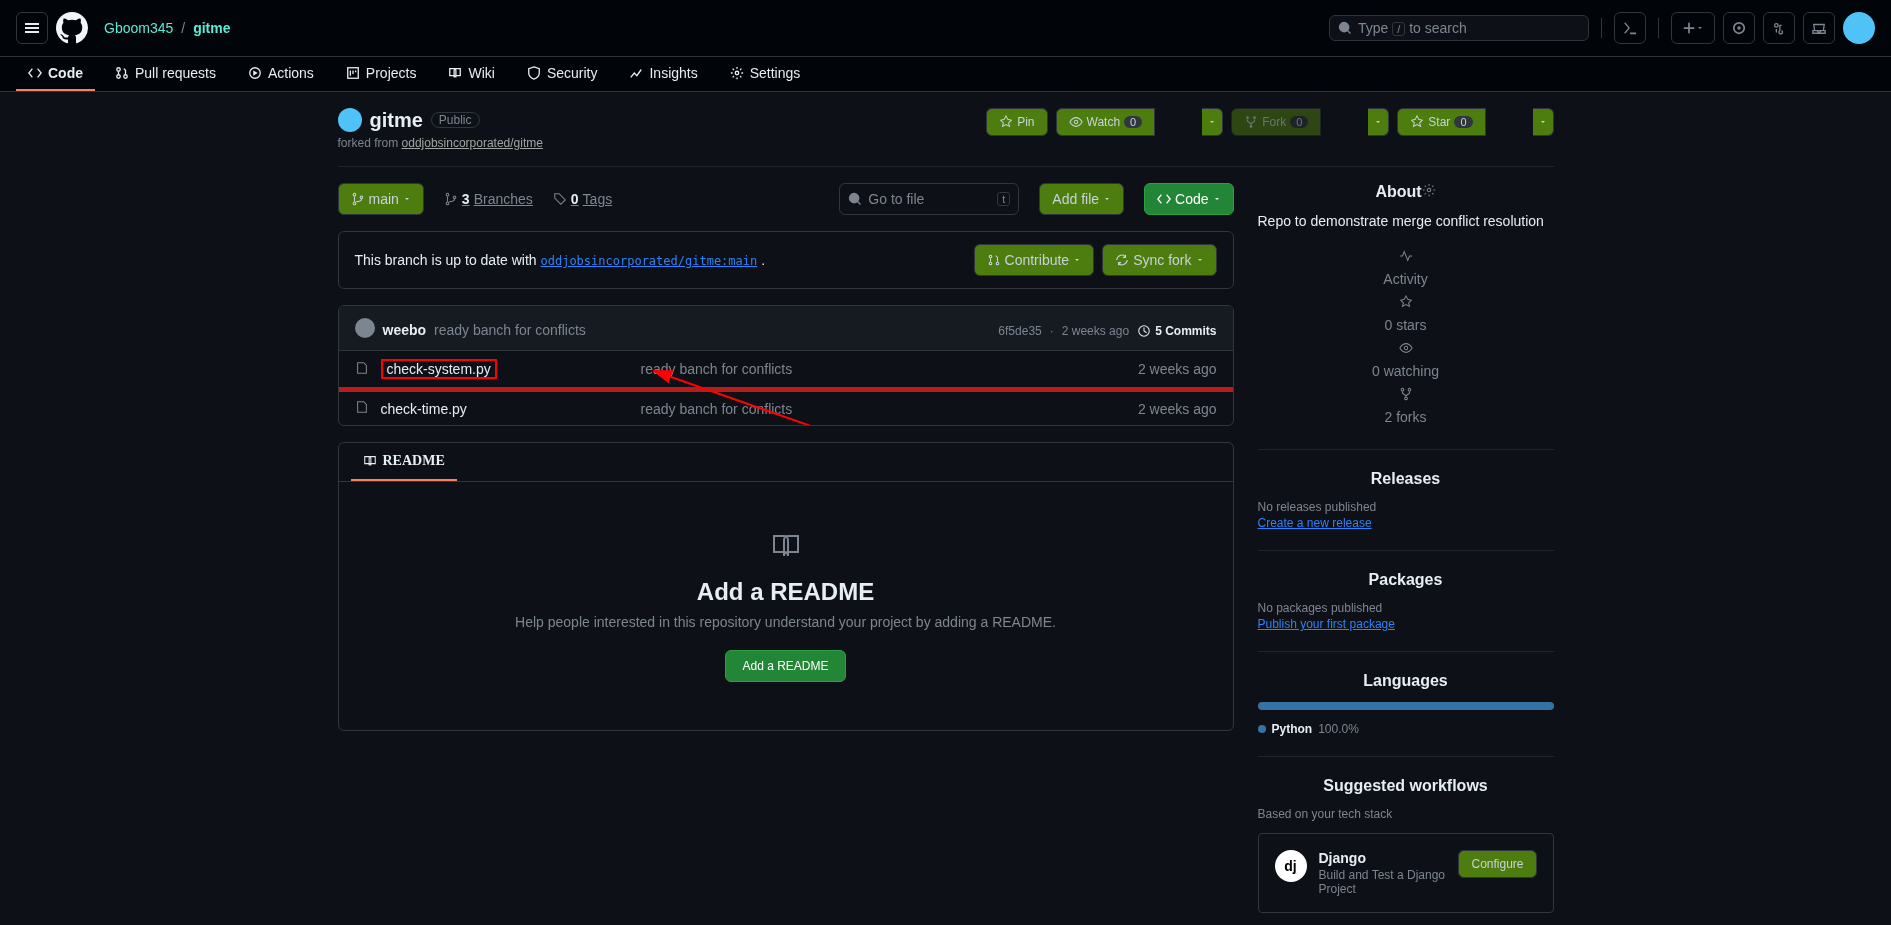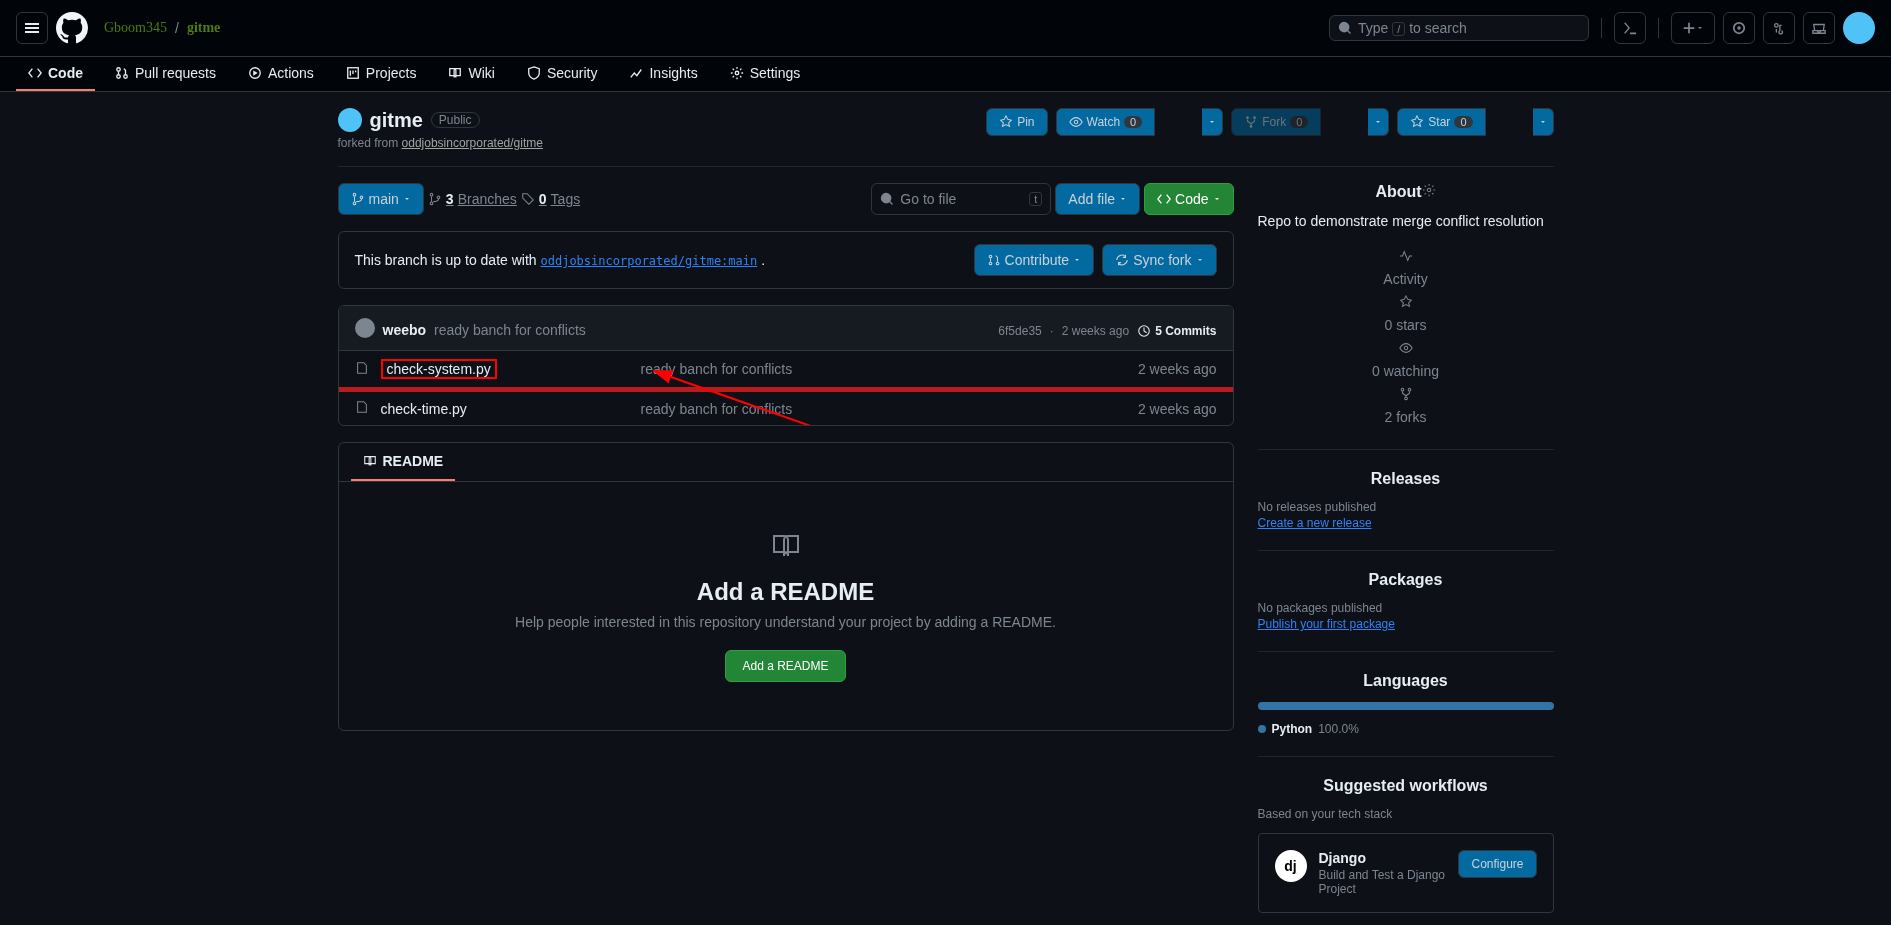--- a/index.html
+++ b/index.html
@@ -9,7 +9,7 @@
 .hamburger { width: 32px; height: 32px; border: 1px solid #30363d; border-radius: 6px; display: flex; align-items: center; justify-content: center; cursor: pointer; }
 .logo { width: 32px; height: 32px; fill: #f0f6fc; cursor: pointer; }
 .breadcrumb { display: flex; align-items: center; gap: 4px; margin-left: 8px; }
-.breadcrumb a { color: #4d7c0f; text-decoration: none; font-family: Liberation Serif, serif; }
+.breadcrumb a { color: #5eead4; text-decoration: none; }
 .breadcrumb .sep { color: #7d8590; margin: 0 4px; }
 .breadcrumb .repo { font-weight: 600; }
 .header-right { margin-left: auto; display: flex; align-items: center; gap: 8px; }

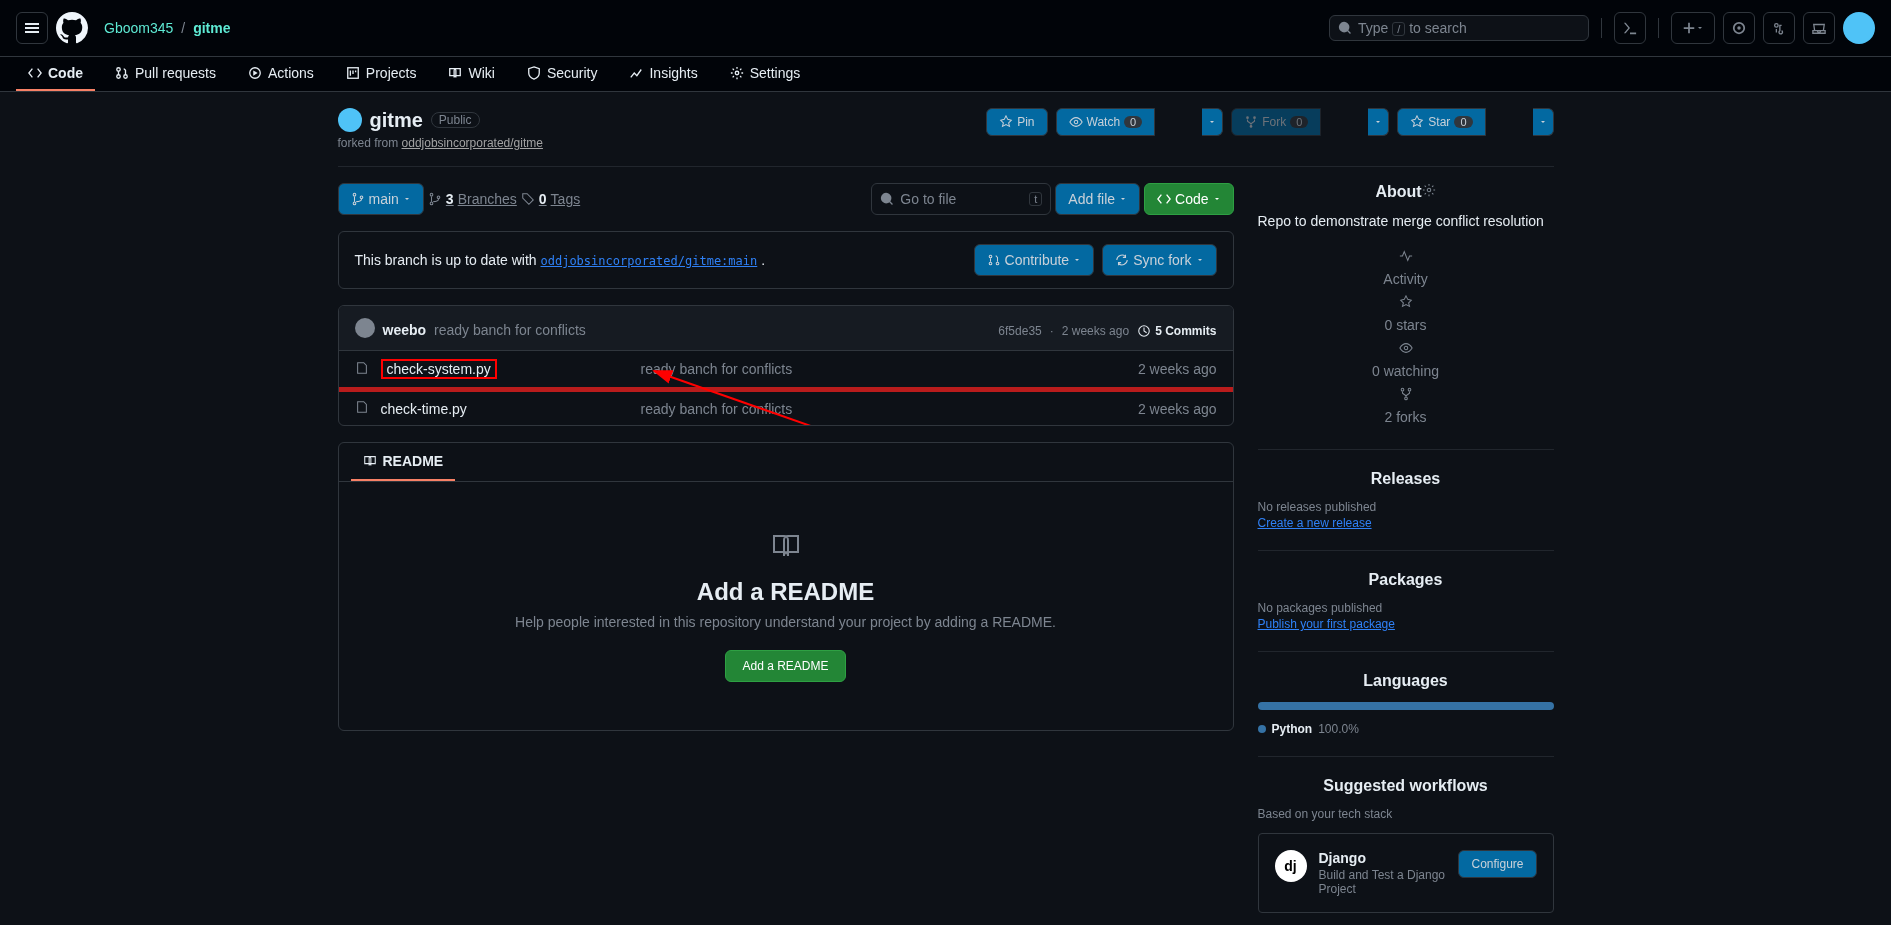--- a/index.html
+++ b/index.html
@@ -34,7 +34,7 @@
 .fork-text { font-size: 12px; color: #7d8590; margin-top: 4px; }
 .fork-text a { color: #a3a3a3; text-decoration: underline; }
 .repo-actions { display: flex; gap: 8px; }
-.btn { background: #0369a1; border: 1px solid #30363d; color: #c9d1d9; border-radius: 6px; padding: 4px 12px; font-size: 12px; cursor: pointer; display: flex; align-items: center; gap: 4px; height: 28px; }
+.btn { background: #4d7c0f; border: 1px solid #30363d; color: #c9d1d9; border-radius: 6px; padding: 4px 12px; font-size: 12px; cursor: pointer; display: flex; align-items: center; gap: 4px; height: 28px; }
 .btn .count { background: #30363d; border-radius: 2em; padding: 0 6px; font-size: 11px; }
 .btn.disabled { opacity: 0.5; }
 .btn-group { display: flex; gap: 47px; }

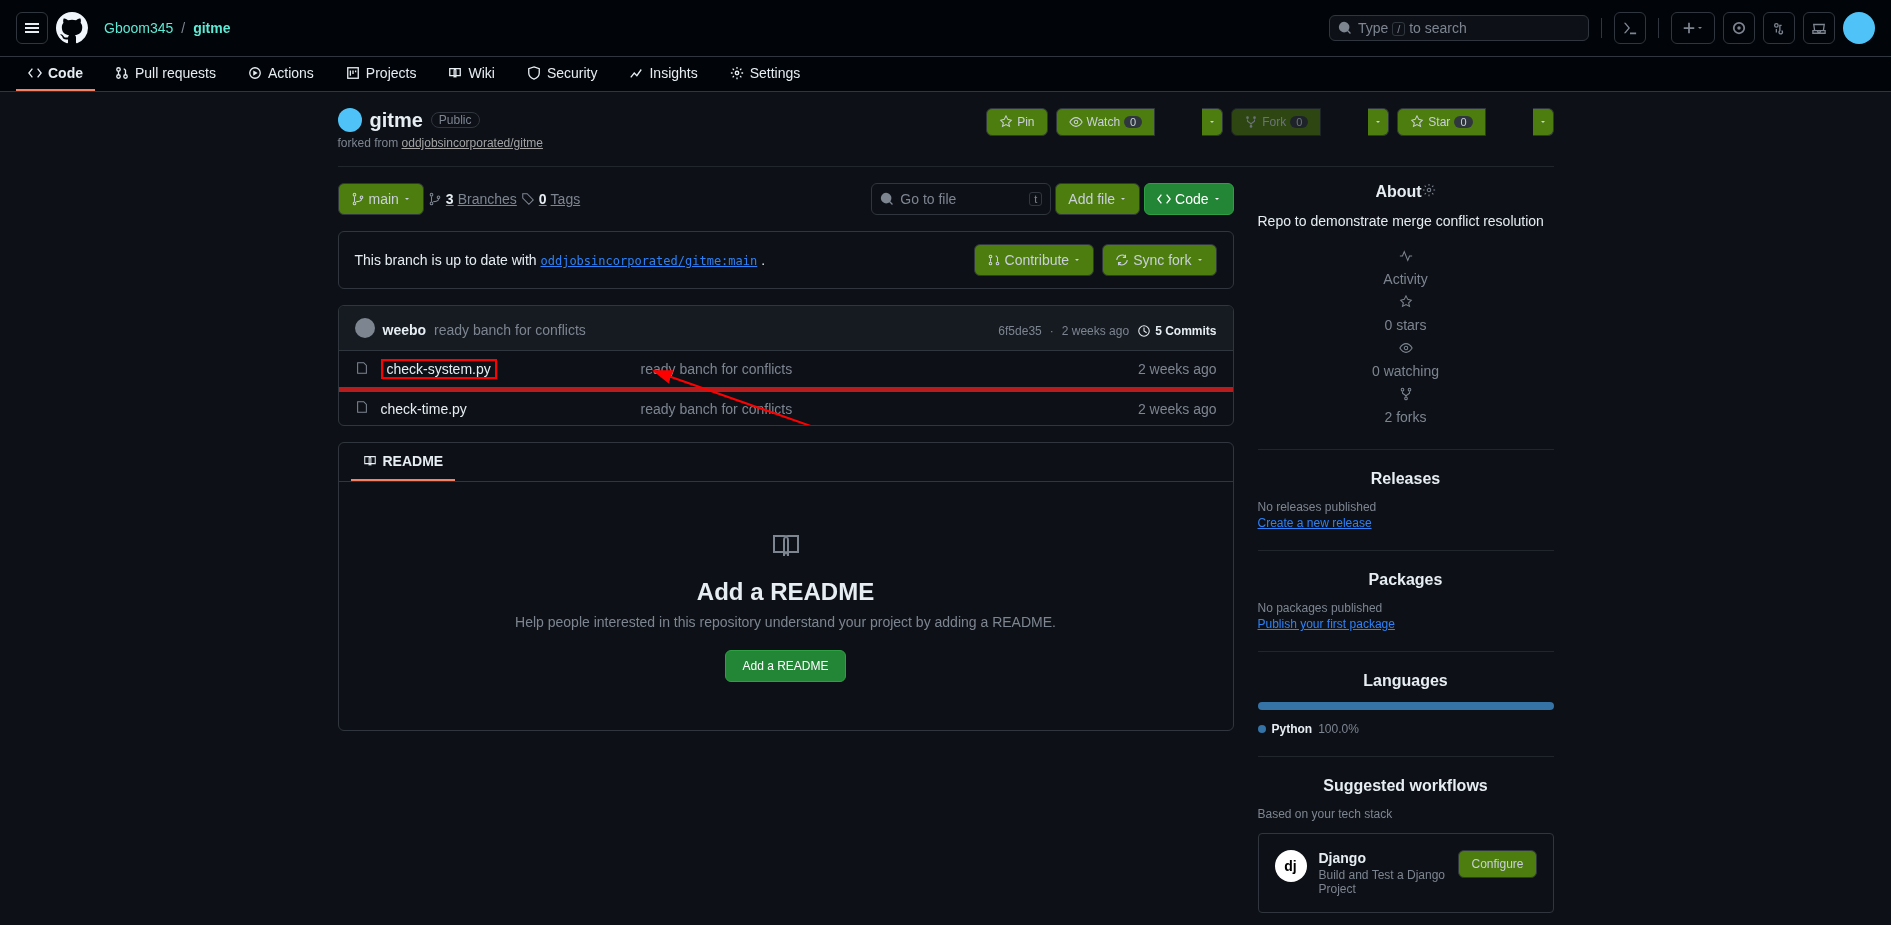--- a/index.html
+++ b/index.html
@@ -40,7 +40,7 @@
 .btn-group { display: flex; gap: 47px; }
 .btn-group .btn:first-child { border-radius: 6px 0 0 6px; }
 .btn-group .btn.caret { border-radius: 0 6px 6px 0; border-left: 0; padding: 4px 6px; }
-.toolbar { display: flex; align-items: center; gap: 4px; margin-bottom: 16px; }
+.toolbar { display: flex; align-items: center; gap: 20px; margin-bottom: 16px; }
 .toolbar .spacer { flex: 1; }
 .btn-green { background: #238636; border-color: #2ea043; color: #fff; }
 .file-input { display: flex; align-items: center; background: #0d1117; border: 1px solid #30363d; border-radius: 6px; padding: 4px 8px; color: #7d8590; width: 180px; gap: 6px; height: 32px; }

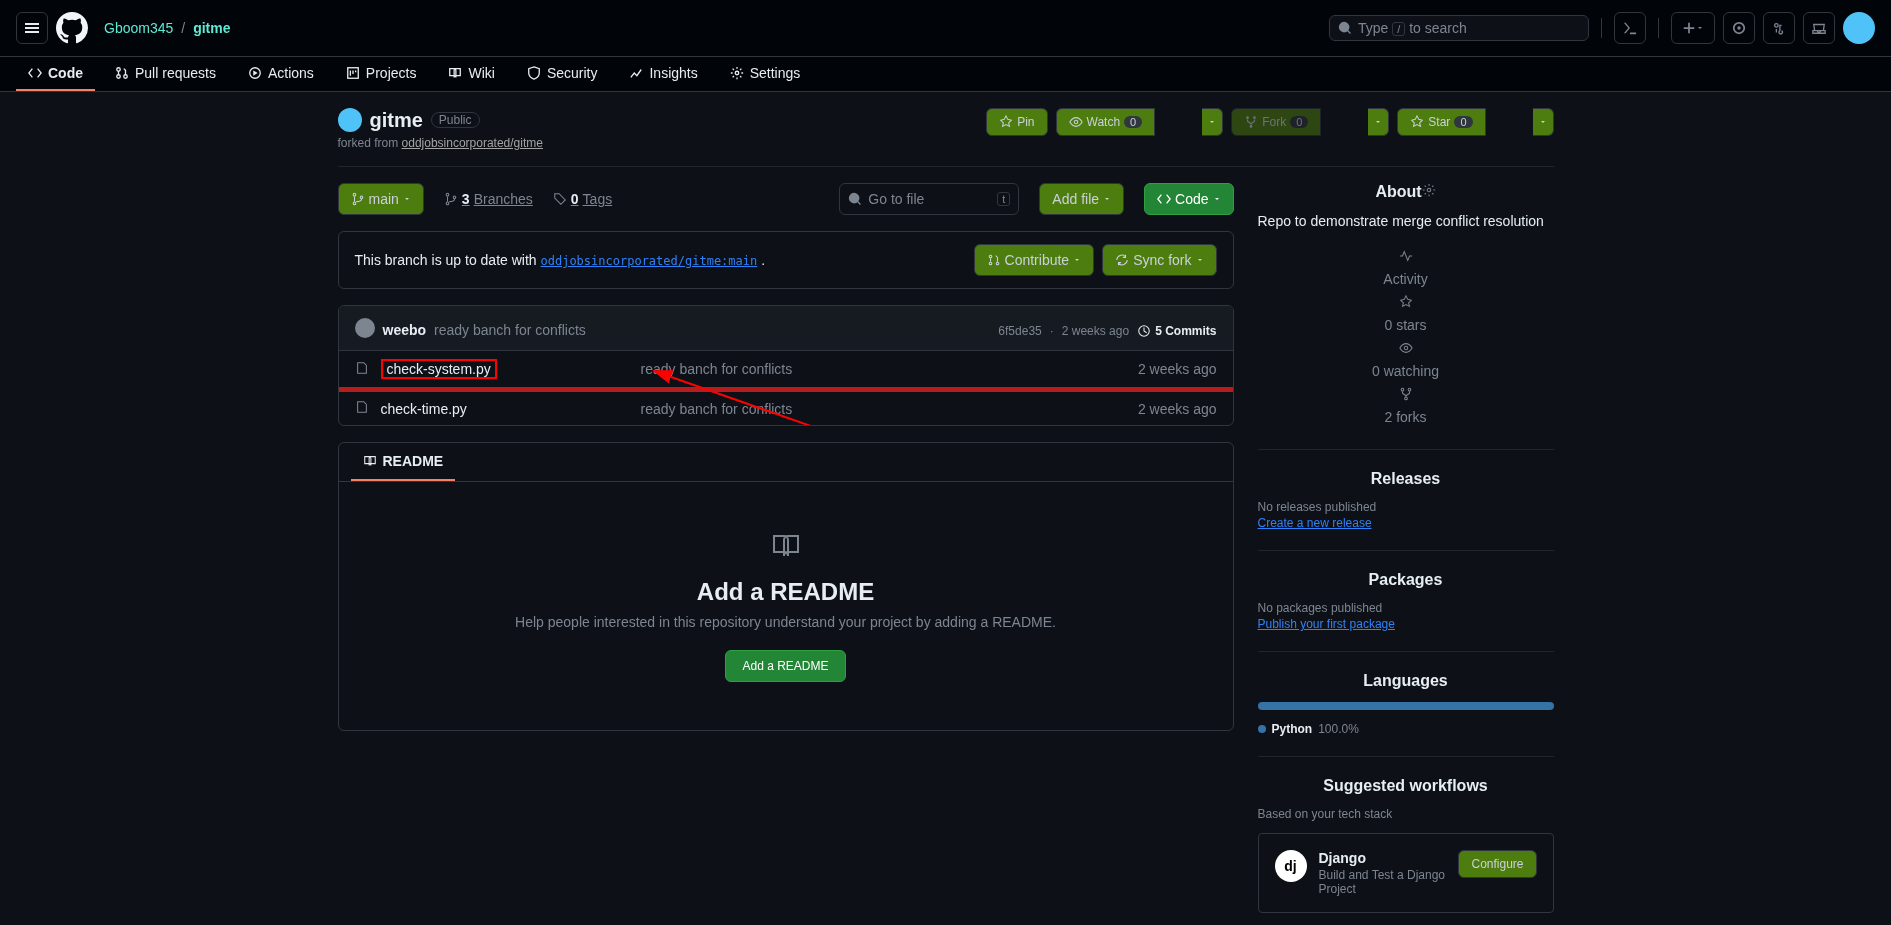--- a/index.html
+++ b/index.html
@@ -62,7 +62,7 @@
 .file-row .date { color: #7d8590; }
 .highlight { border: 2px solid #ff0000; padding: 0 4px; display: inline-block; }
 .readme-box { border: 1px solid #30363d; border-radius: 6px; margin-top: 16px; }
-.readme-tabs { display: flex; border-bottom: 1px solid #30363d; padding: 0 12px; }
+.readme-tabs { display: flex; border-bottom: 1px solid #30363d; padding: 0 12px; font-family: Liberation Serif, serif; }
 .readme-tab { padding: 10px 12px; display: flex; align-items: center; gap: 6px; border-bottom: 2px solid #f78166; font-weight: 600; }
 .readme-empty { padding: 48px; text-align: center; }
 .readme-empty h2 { font-size: 24px; margin: 16px 0 8px; }

